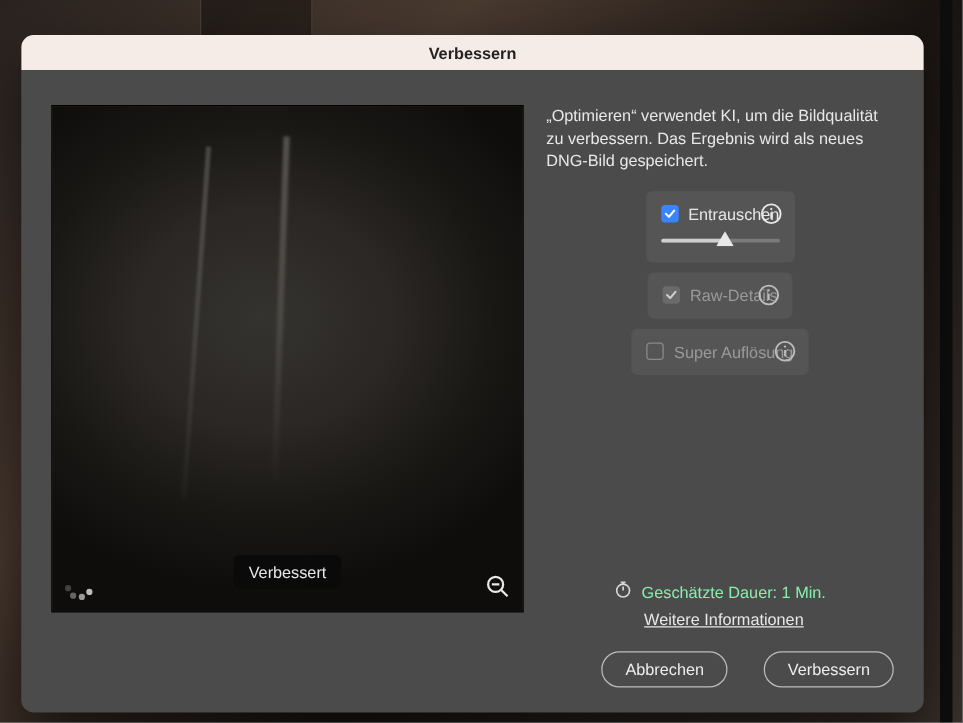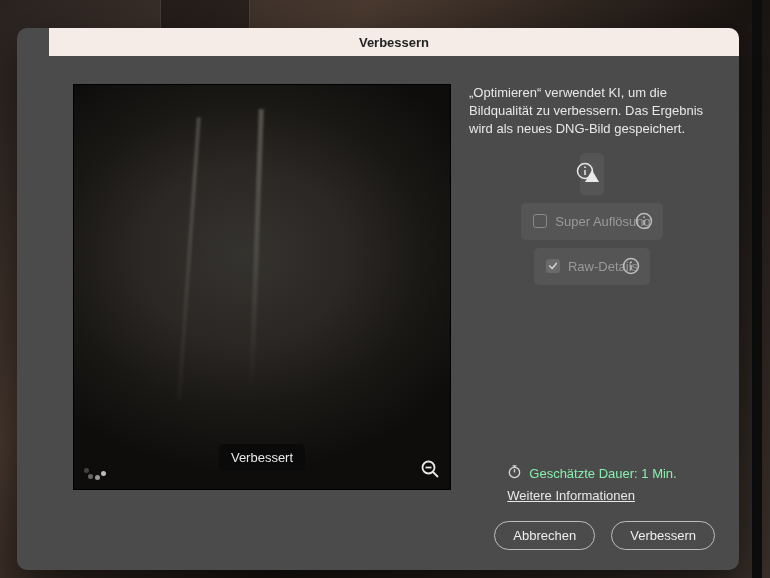--- a/index.html
+++ b/index.html
@@ -28,7 +28,7 @@
     border-radius: 10px;
     box-shadow: 0 20px 50px rgba(0,0,0,0.6);
     overflow: hidden;
-    display: flex; flex-direction: column; padding-left: 32px;
+    display: flex; flex-direction: column;
   }
   .titlebar {
     height: 28px;

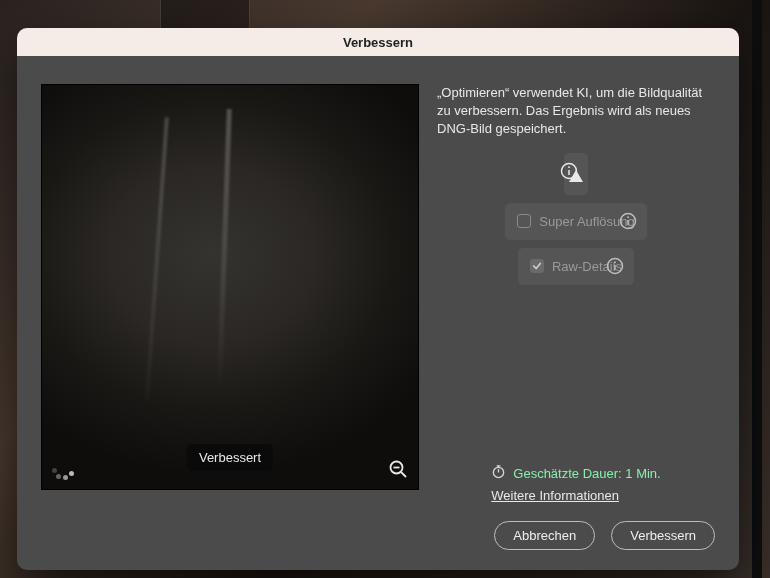--- a/index.html
+++ b/index.html
@@ -194,6 +194,14 @@
       <div class="desc">„Optimieren“ verwendet KI, um die Bildqualität zu verbessern. Das Ergebnis wird als neues DNG-Bild gespeichert.</div>
 
       <div class="panel">
+        <div class="panel-row">
+          <span class="chk on">
+            <svg viewBox="0 0 12 12" width="10" height="10">
+                <path d="M2 6 L5 9 L10 3" stroke="#fff" stroke-width="2" fill="none" stroke-linecap="round" stroke-linejoin="round"></path>
+              </svg>
+          </span>
+          <span>Entrauschen</span>
+        </div>
         <div class="info">
           <svg viewBox="0 0 18 18" width="18" height="18" fill="none" stroke="currentColor" stroke-width="1.5">
             <circle cx="9" cy="9" r="7.5"></circle>

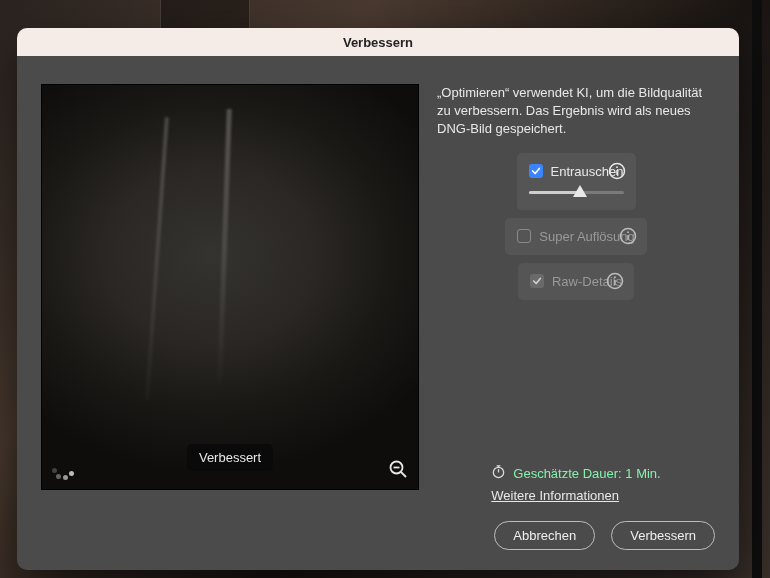--- a/index.html
+++ b/index.html
@@ -222,26 +222,26 @@
 
       <div class="panel disabled">
         <div class="panel-row">
-          <span class="chk off"></span>
-          <span>Super Auflösung</span>
-        </div>
-        <div class="info">
-          <svg viewBox="0 0 18 18" width="18" height="18" fill="none" stroke="currentColor" stroke-width="1.5">
-            <circle cx="9" cy="9" r="7.5"></circle>
-            <line x1="9" y1="8" x2="9" y2="13"></line>
-            <circle cx="9" cy="5.2" r="0.9" fill="currentColor" stroke="none"></circle>
-          </svg>
-        </div>
-      </div>
-
-      <div class="panel disabled">
-        <div class="panel-row">
           <span class="chk on locked">
             <svg viewBox="0 0 12 12" width="10" height="10">
                 <path d="M2 6 L5 9 L10 3" stroke="#cfcfcf" stroke-width="2" fill="none" stroke-linecap="round" stroke-linejoin="round"></path>
               </svg>
           </span>
           <span>Raw-Details</span>
+        </div>
+        <div class="info">
+          <svg viewBox="0 0 18 18" width="18" height="18" fill="none" stroke="currentColor" stroke-width="1.5">
+            <circle cx="9" cy="9" r="7.5"></circle>
+            <line x1="9" y1="8" x2="9" y2="13"></line>
+            <circle cx="9" cy="5.2" r="0.9" fill="currentColor" stroke="none"></circle>
+          </svg>
+        </div>
+      </div>
+
+      <div class="panel disabled">
+        <div class="panel-row">
+          <span class="chk off"></span>
+          <span>Super Auflösung</span>
         </div>
         <div class="info">
           <svg viewBox="0 0 18 18" width="18" height="18" fill="none" stroke="currentColor" stroke-width="1.5">

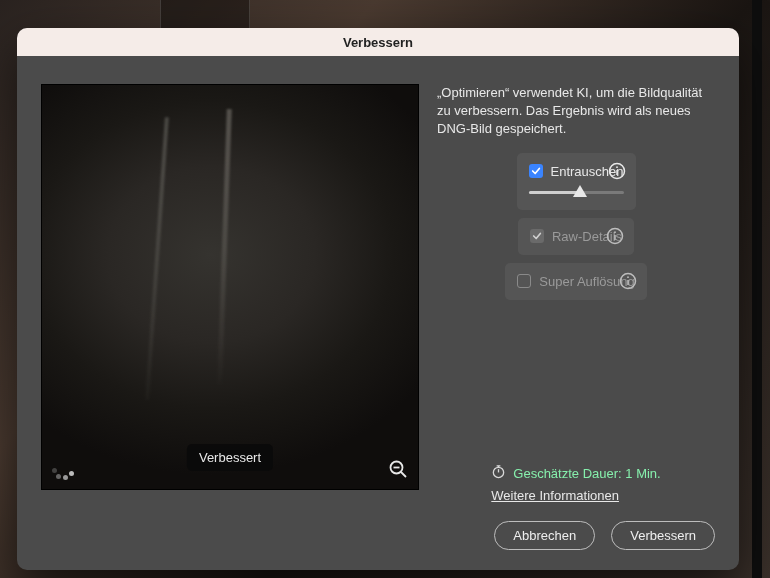--- a/index.html
+++ b/index.html
@@ -145,7 +145,7 @@
 
   .footer-info { margin-top: auto; }
   .eta { display: flex; align-items: center; gap: 7px; margin-bottom: 6px; color: #86efac; }
-  .more-link { color: #e8e8e8; text-decoration: underline; cursor: pointer; font-size: 13px; }
+  .more-link { color: #e8e8e8; text-decoration: underline; cursor: pointer; font-size: 13px; margin-left: 24px; }
 
   .buttons {
     display: flex; justify-content: flex-end; gap: 16px;

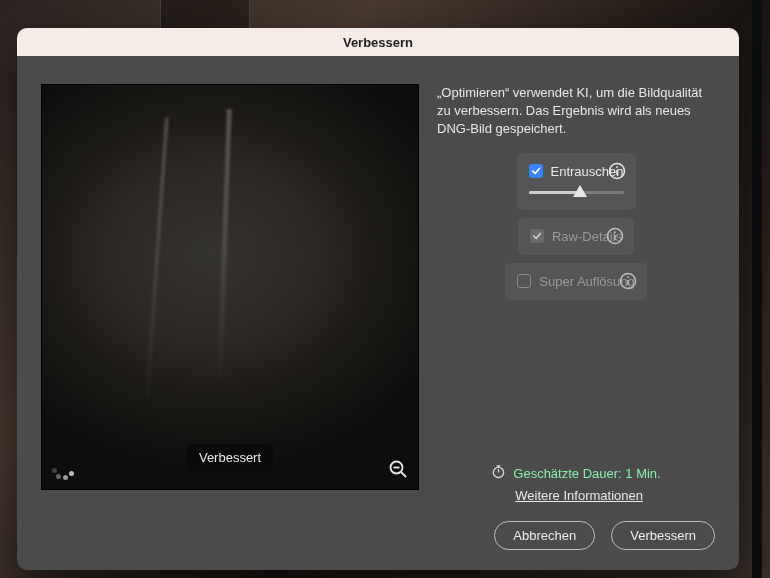--- a/index.html
+++ b/index.html
@@ -148,7 +148,7 @@
   .more-link { color: #e8e8e8; text-decoration: underline; cursor: pointer; font-size: 13px; margin-left: 24px; }
 
   .buttons {
-    display: flex; justify-content: flex-end; gap: 16px;
+    display: flex; justify-content: flex-end; gap: 29px;
     padding: 0 24px 20px 24px;
   }
   .btn {

